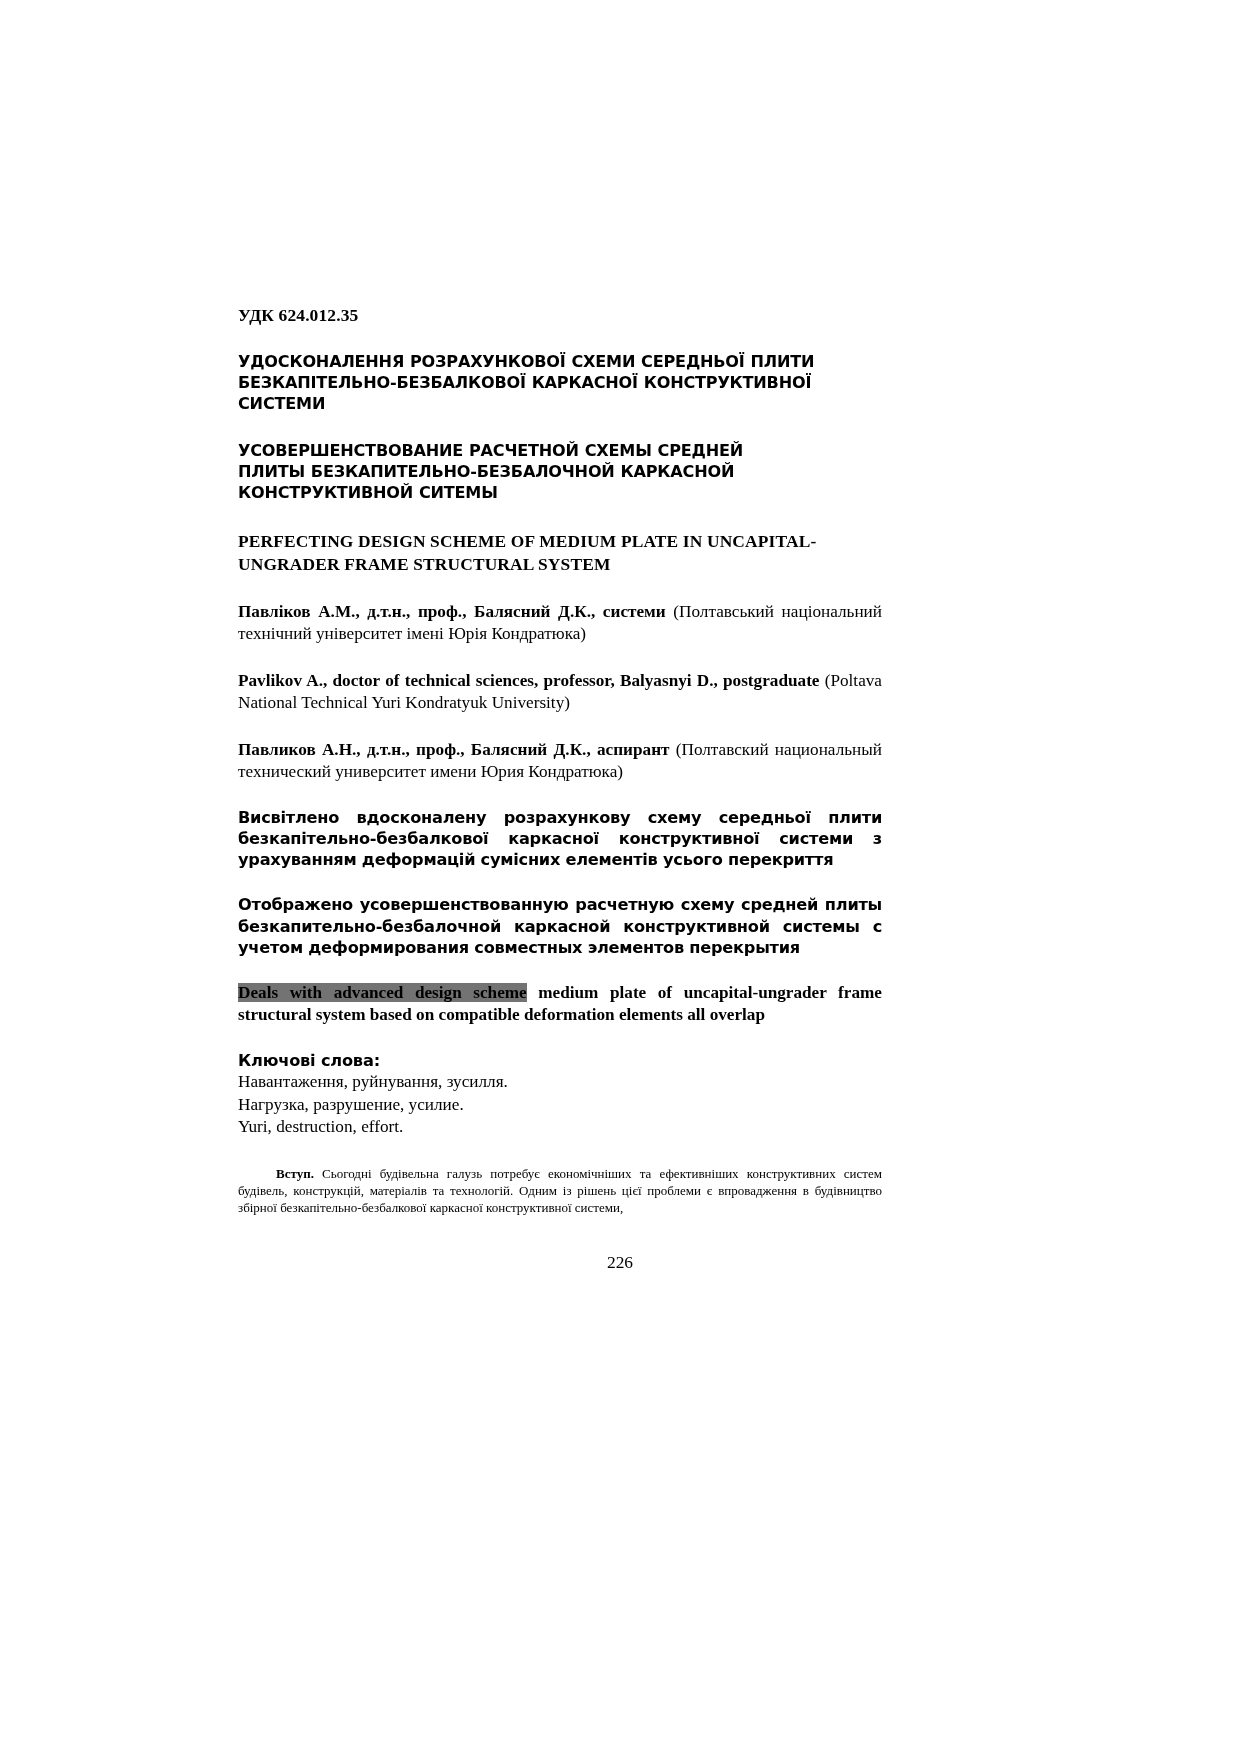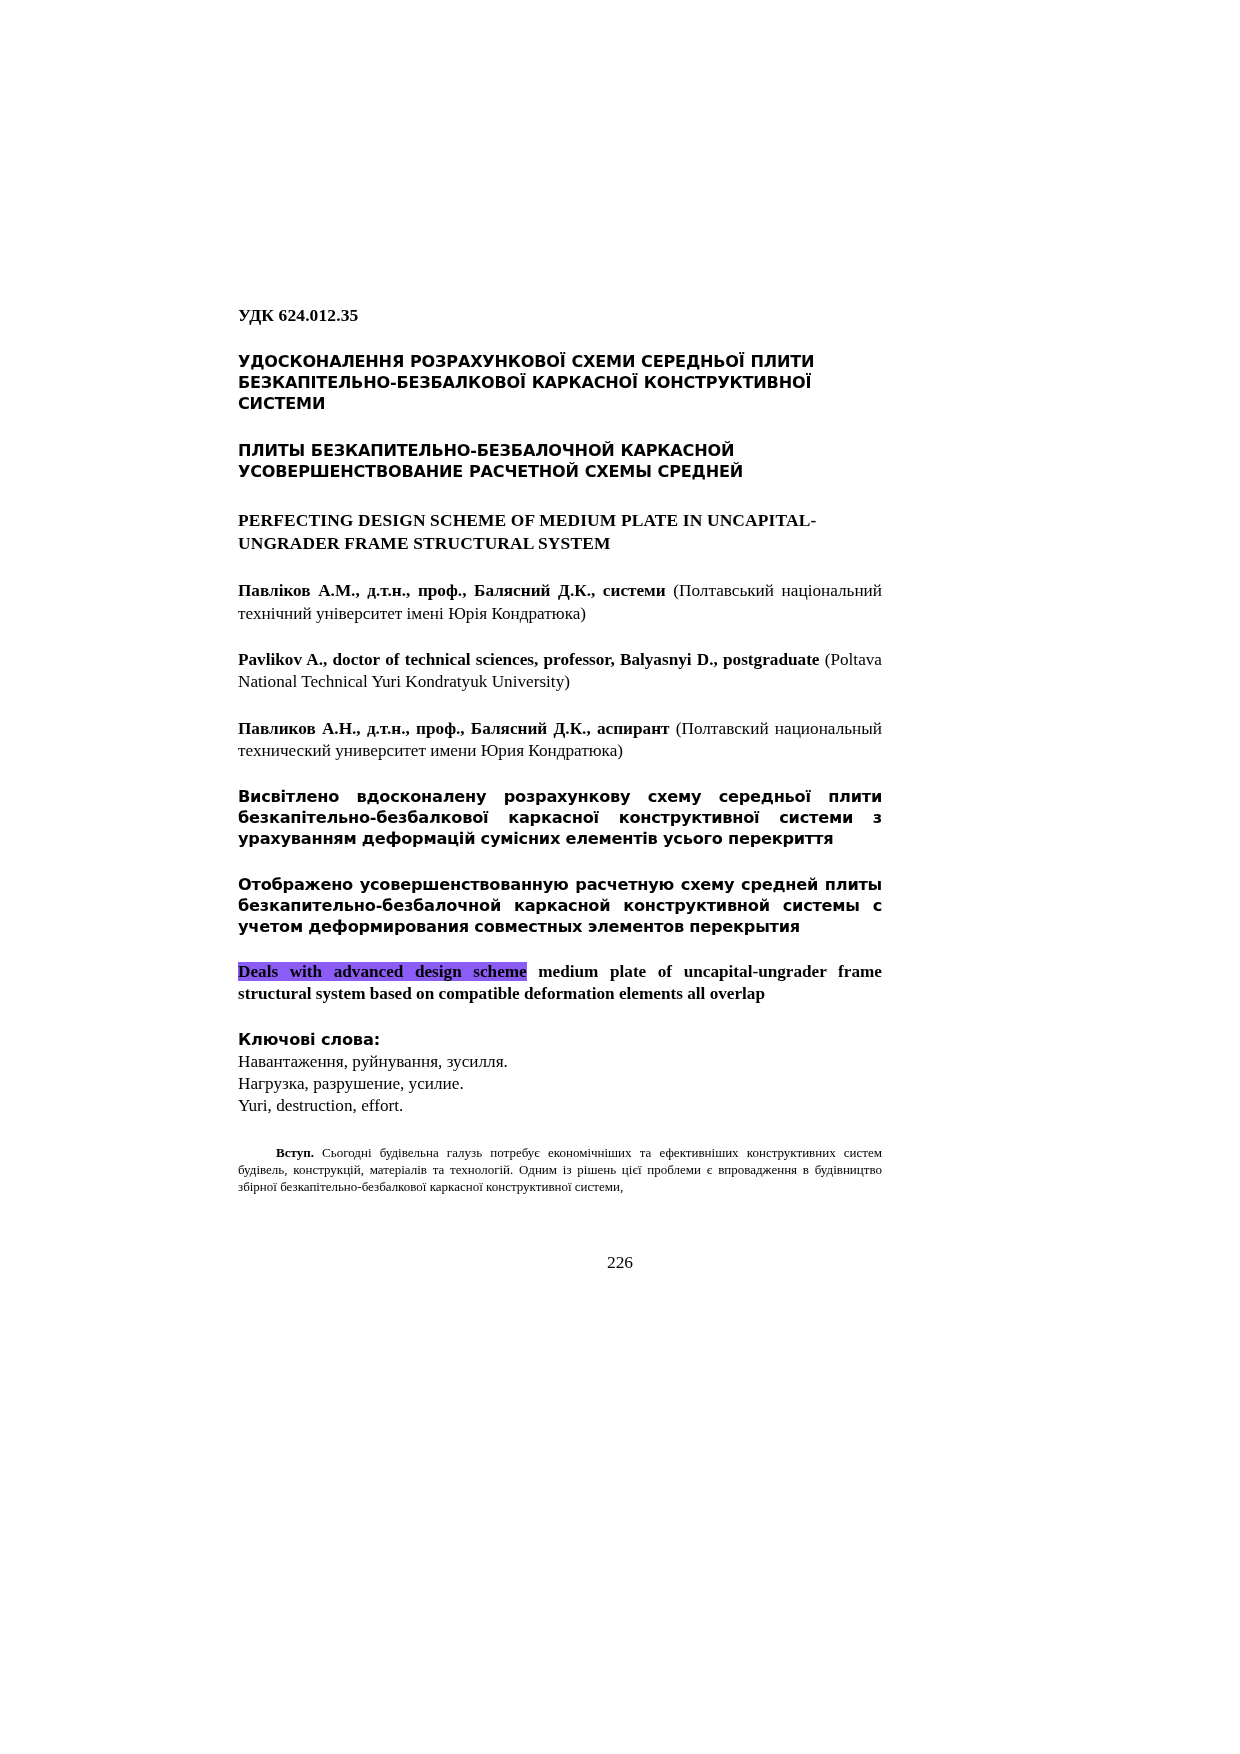--- a/index.html
+++ b/index.html
@@ -137,8 +137,8 @@
     </div>
 
     <div class="title-block title-cyr">
+      <span>УСОВЕРШЕНСТВОВАНИЕ РАСЧЕТНОЙ СХЕМЫ СРЕДНЕЙ</span>
       <span>ПЛИТЫ БЕЗКАПИТЕЛЬНО-БЕЗБАЛОЧНОЙ КАРКАСНОЙ</span>
-      <span>УСОВЕРШЕНСТВОВАНИЕ РАСЧЕТНОЙ СХЕМЫ СРЕДНЕЙ</span>
     </div>
 
     <div class="title-block title-eng">

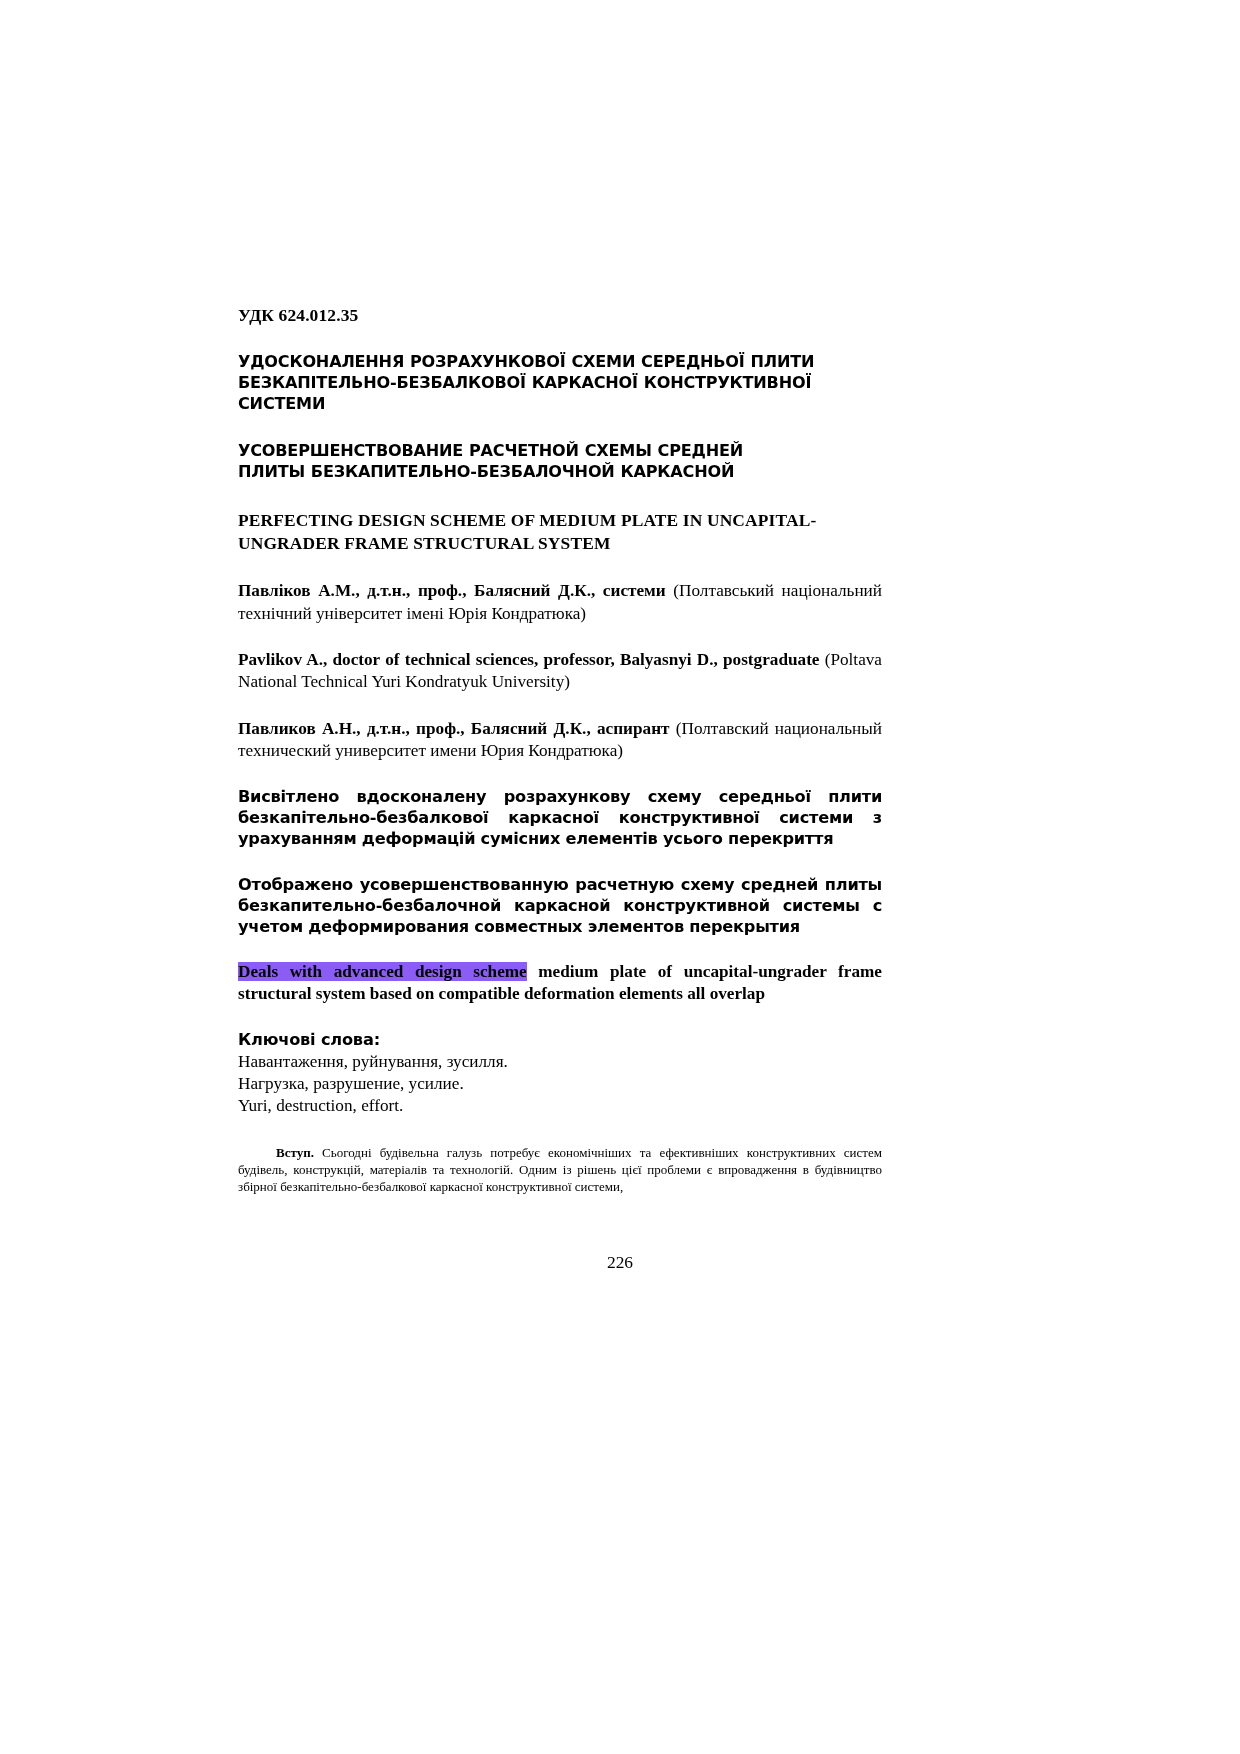--- a/index.html
+++ b/index.html
@@ -139,6 +139,7 @@
     <div class="title-block title-cyr">
       <span>УСОВЕРШЕНСТВОВАНИЕ РАСЧЕТНОЙ СХЕМЫ СРЕДНЕЙ</span>
       <span>ПЛИТЫ БЕЗКАПИТЕЛЬНО-БЕЗБАЛОЧНОЙ КАРКАСНОЙ</span>
+      <span>КОНСТРУКТИВНОЙ СИТЕМЫ</span>
     </div>
 
     <div class="title-block title-eng">

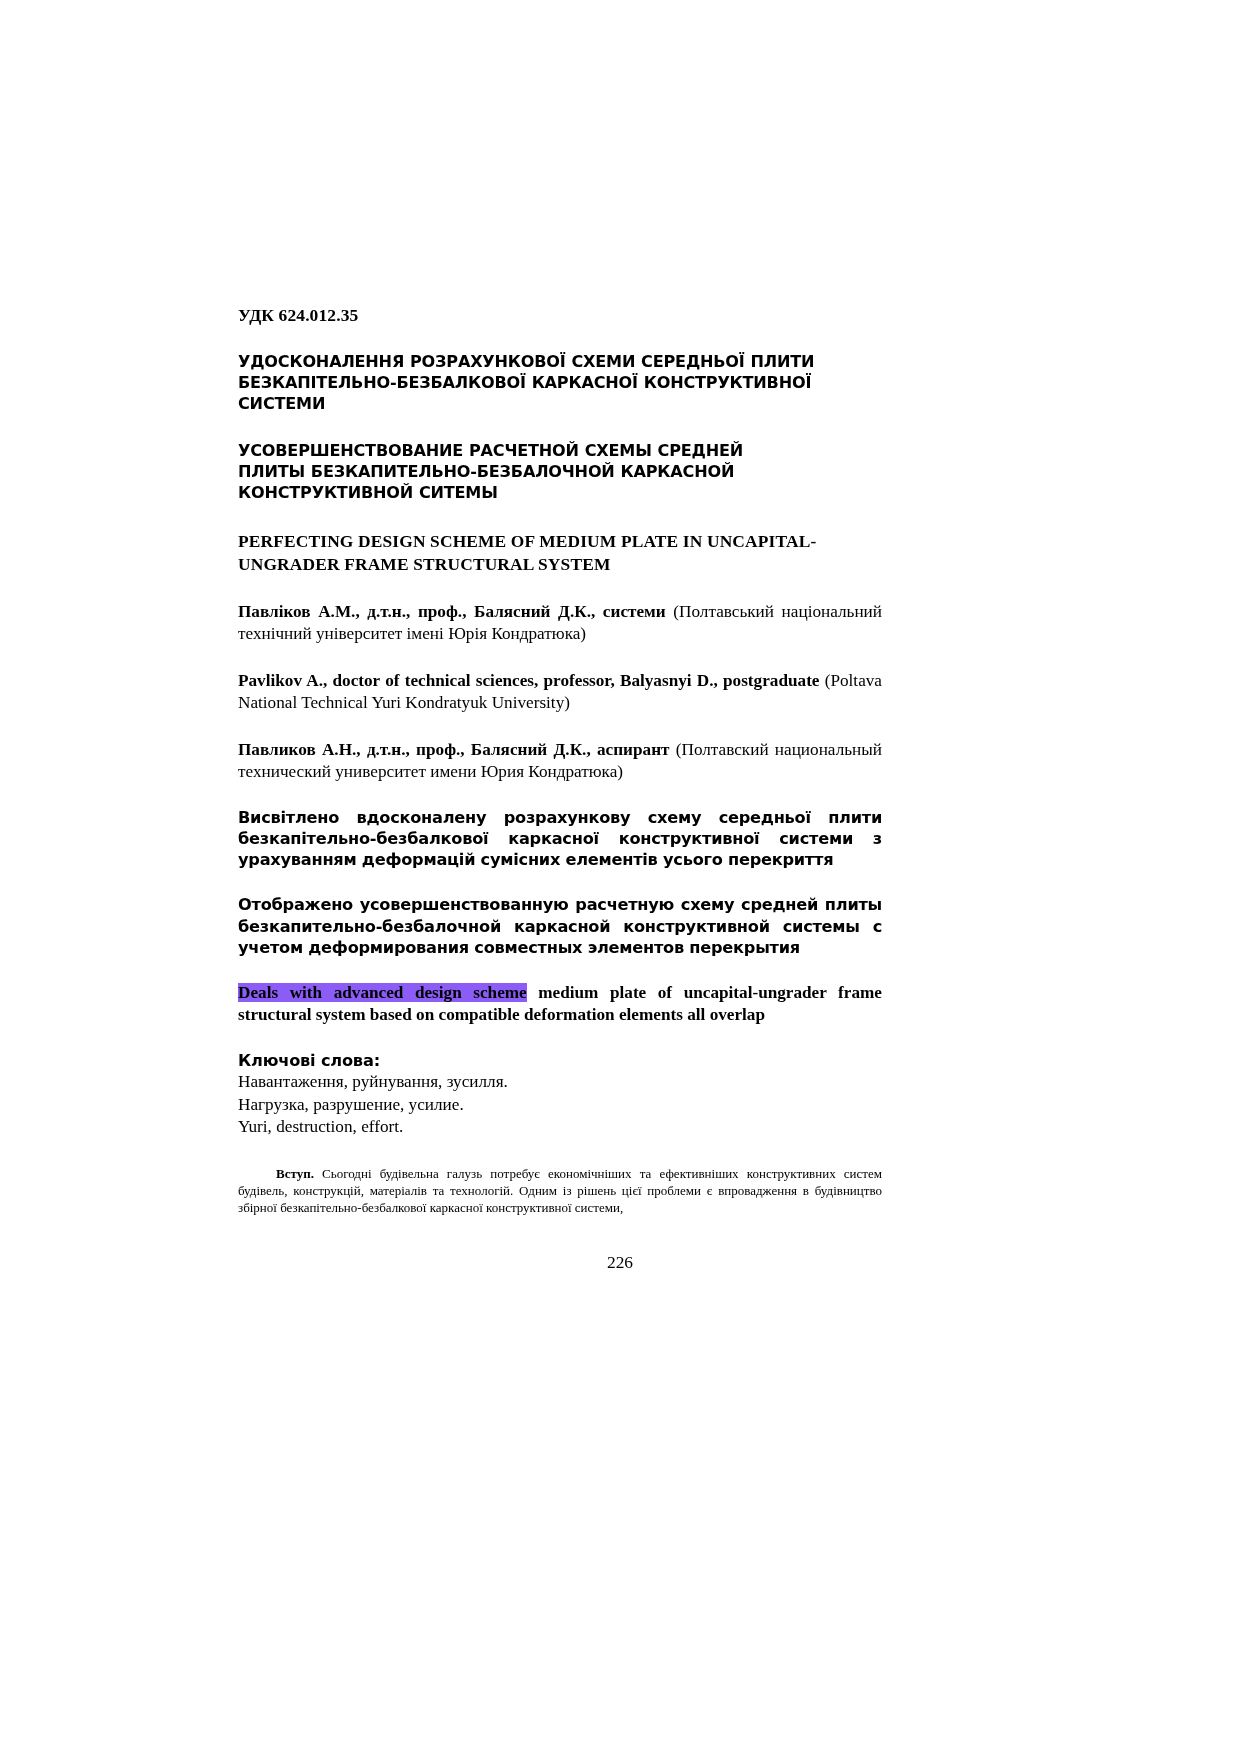--- a/index.html
+++ b/index.html
@@ -85,7 +85,7 @@
     font-size: 17.2px;
   }
   .hl {
-    background: #8b5cf6;
+    background: #737373;
   }
 
   .keywords {

